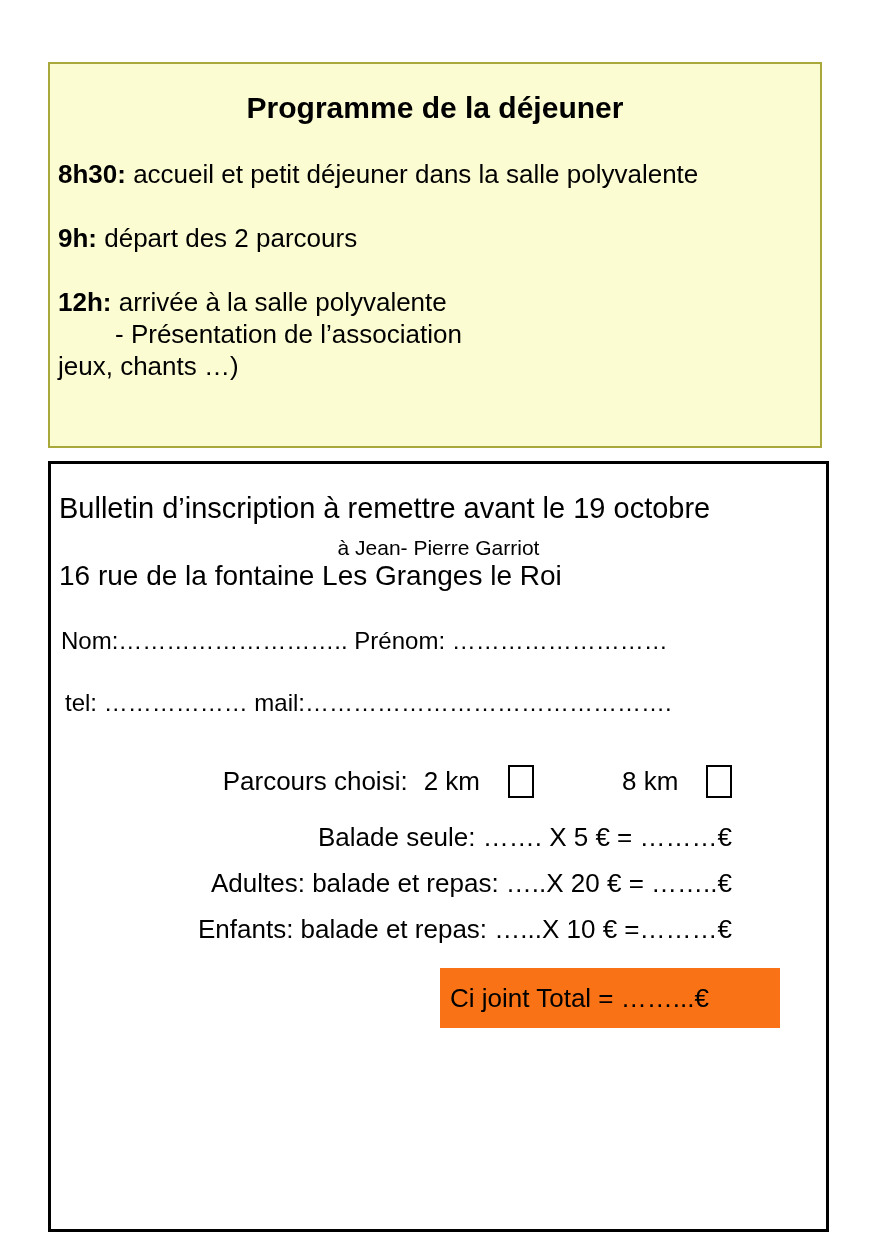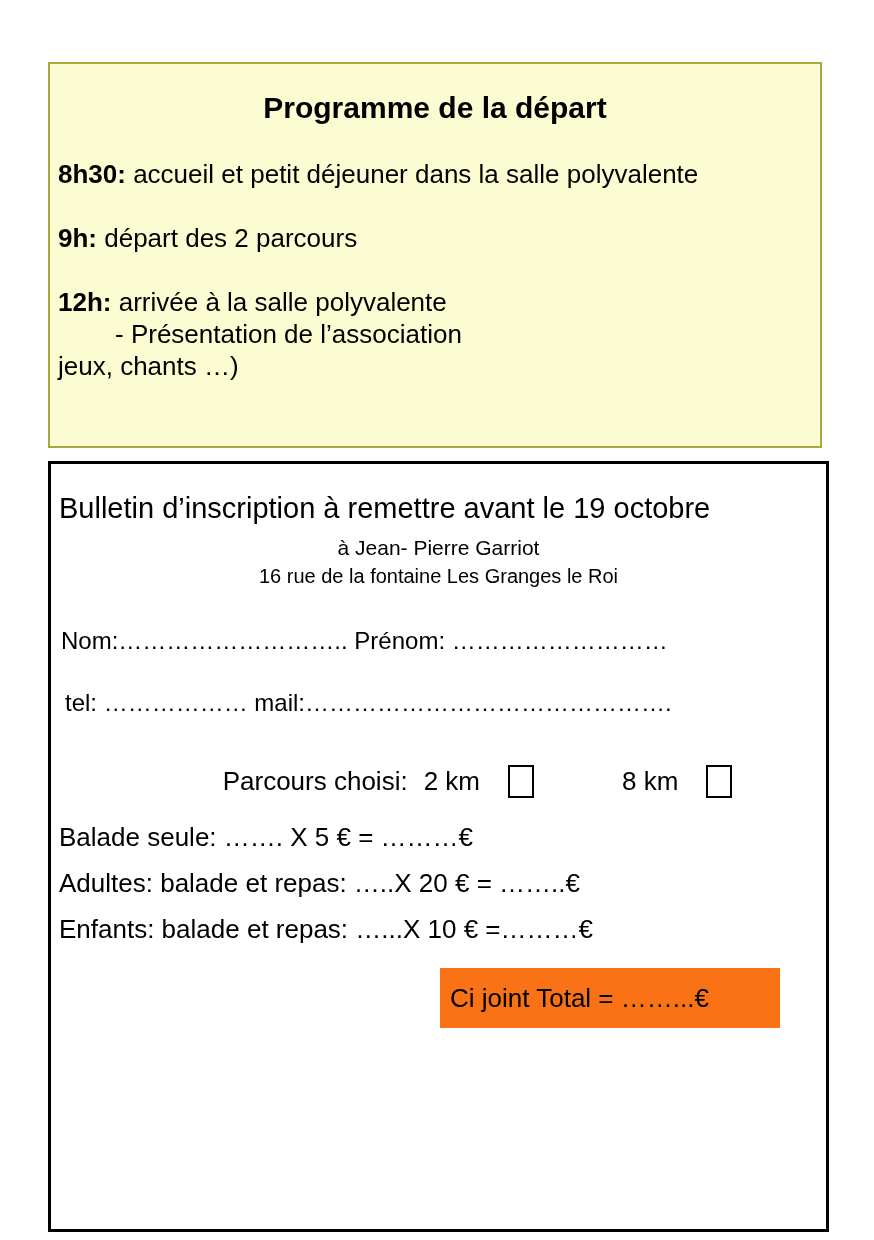--- a/index.html
+++ b/index.html
@@ -136,7 +136,7 @@
 <div class="page">
 
   <div class="programme-box">
-    <div class="programme-title">Programme de la départ</div>
+    <div class="programme-title">Programme de la déjeuner</div>
 
     <div class="prog-line">
       <b>8h30:</b><span> accueil et petit déjeuner dans la salle polyvalente</span>

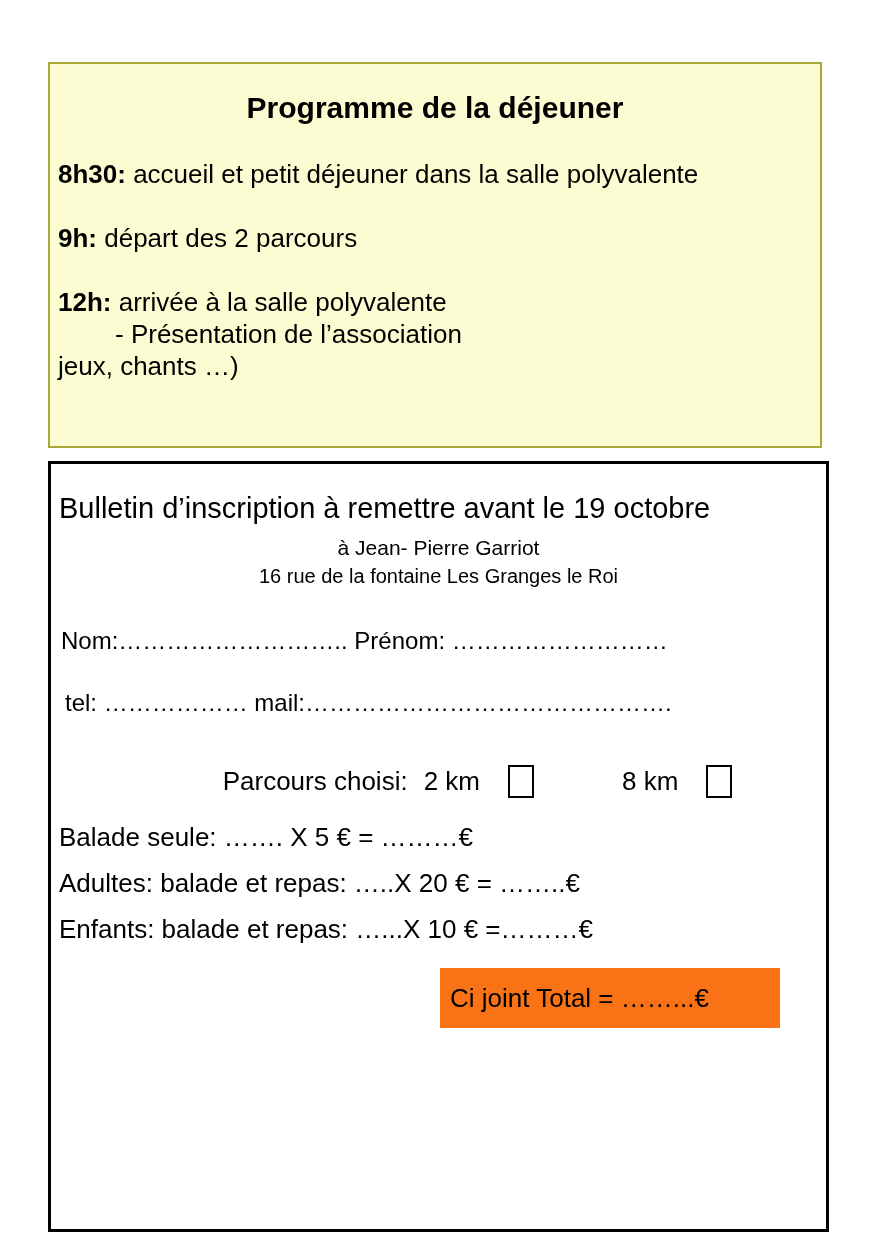--- a/index.html
+++ b/index.html
@@ -70,8 +70,8 @@
     margin-top:8px;
   }
   .bulletin-address, .bulletin-phone {
-    text-align:center;
-    font-size:20px;
+    text-align:left;
+    font-size:28px;
     line-height:28px;
   }
   .price-block { margin-top:24px; }

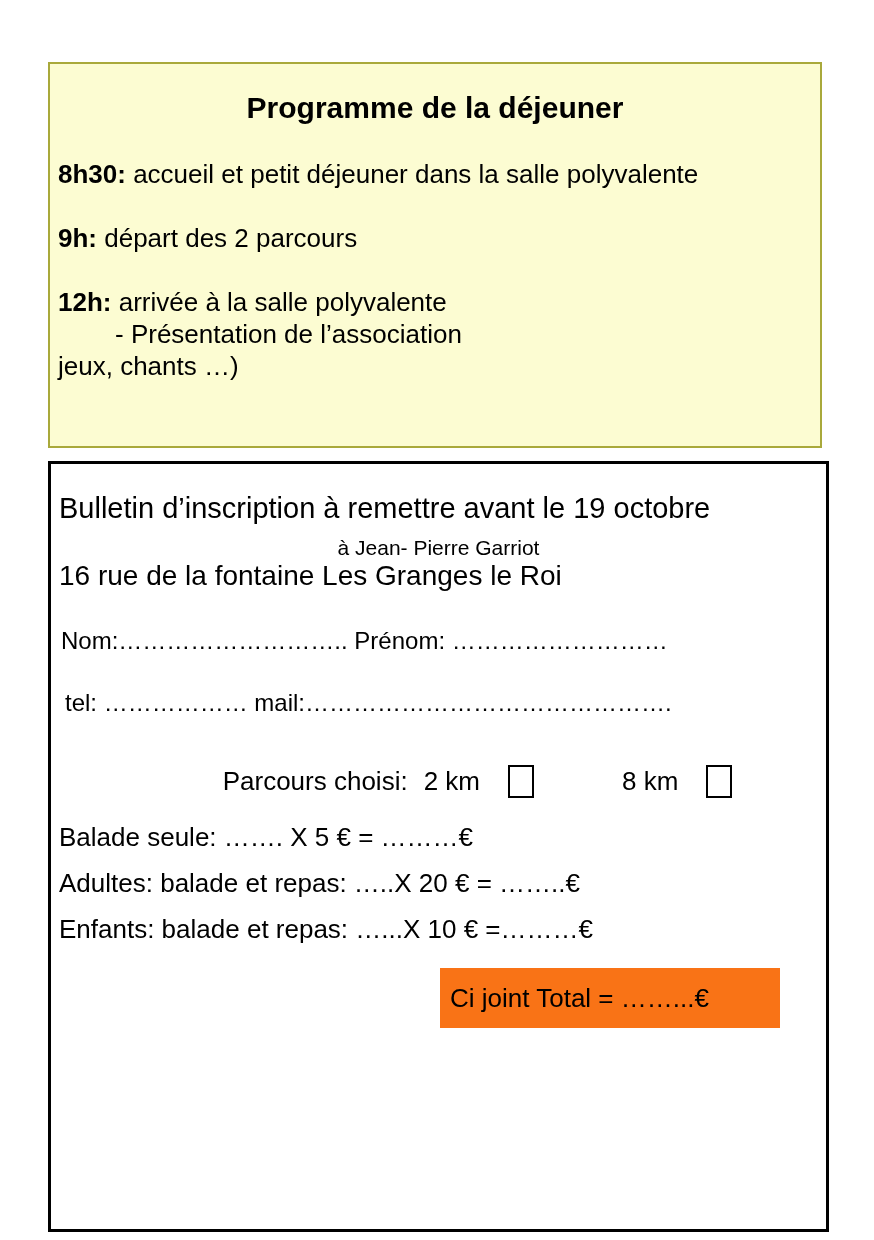--- a/index.html
+++ b/index.html
@@ -114,6 +114,7 @@
     margin-top:24px;
   }
   .calc-line {
+    text-align:right;
     padding-right:86px;
     font-size:26px;
     line-height:30px;

